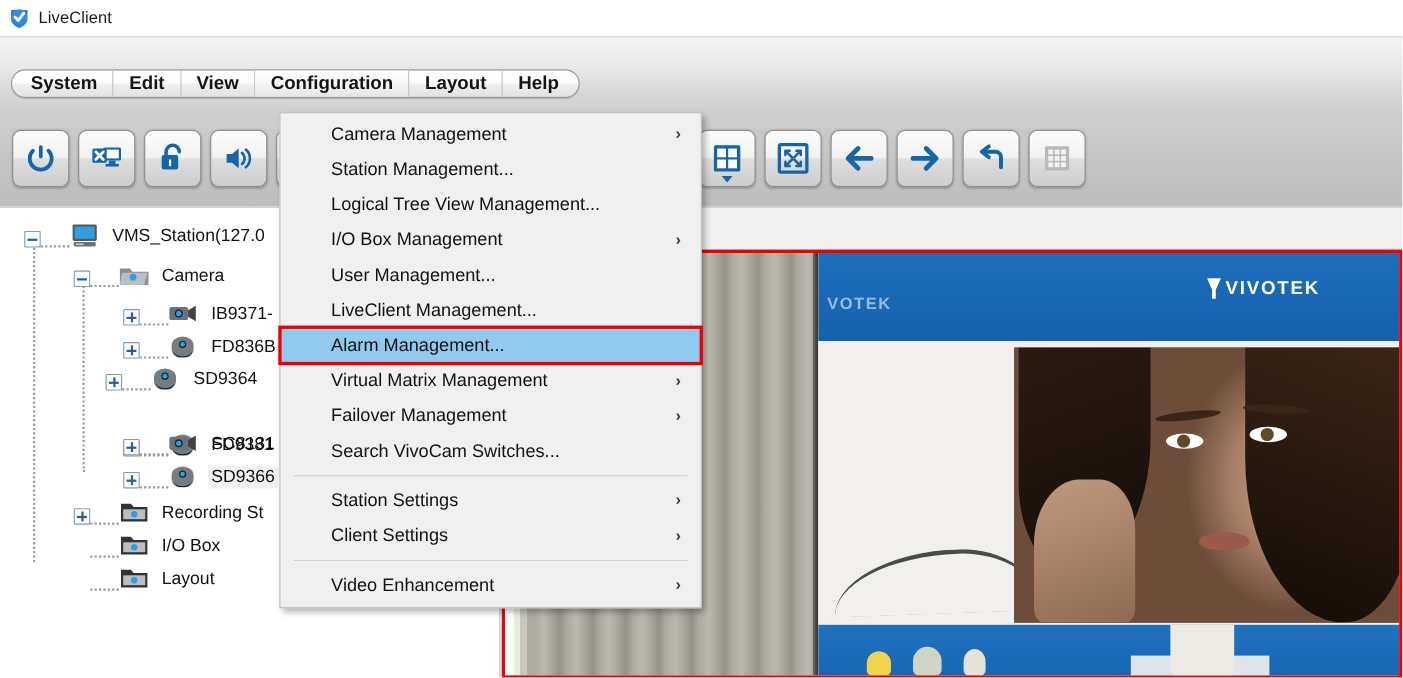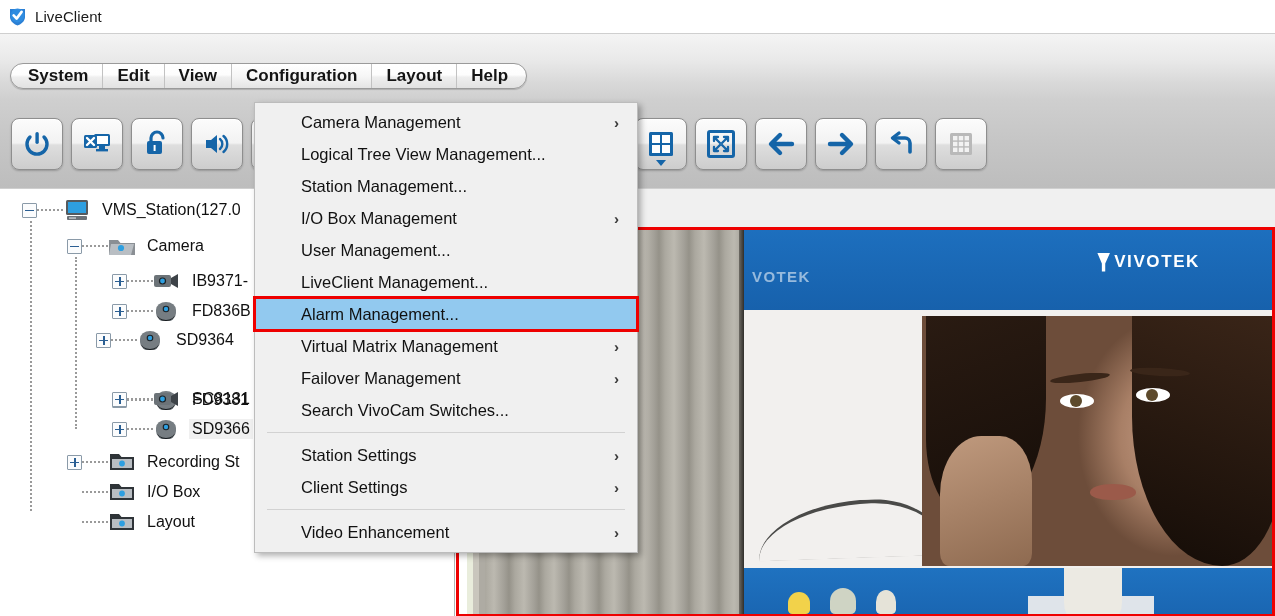--- a/index.html
+++ b/index.html
@@ -802,10 +802,10 @@
       <span class="arrow">›</span>
     </div>
     <div class="menu-item">
+      <span>Station Management...</span>
+    </div>
+    <div class="menu-item">
       <span>Logical Tree View Management...</span>
-    </div>
-    <div class="menu-item">
-      <span>Station Management...</span>
     </div>
     <div class="menu-item">
       <span>I/O Box Management</span>

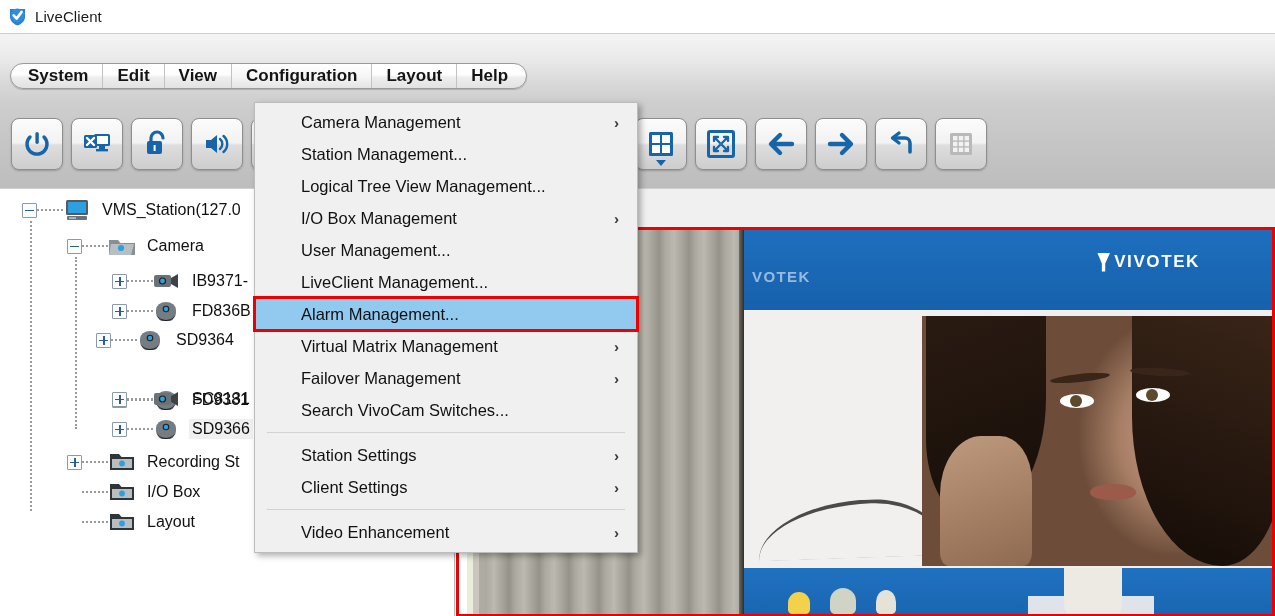--- a/index.html
+++ b/index.html
@@ -127,7 +127,7 @@
   .tree-node {
     position: absolute;
     display: flex;
-    align-items: center;
+    align-items: flex-end;
     height: 30px;
     white-space: nowrap;
     font-size: 16px;

